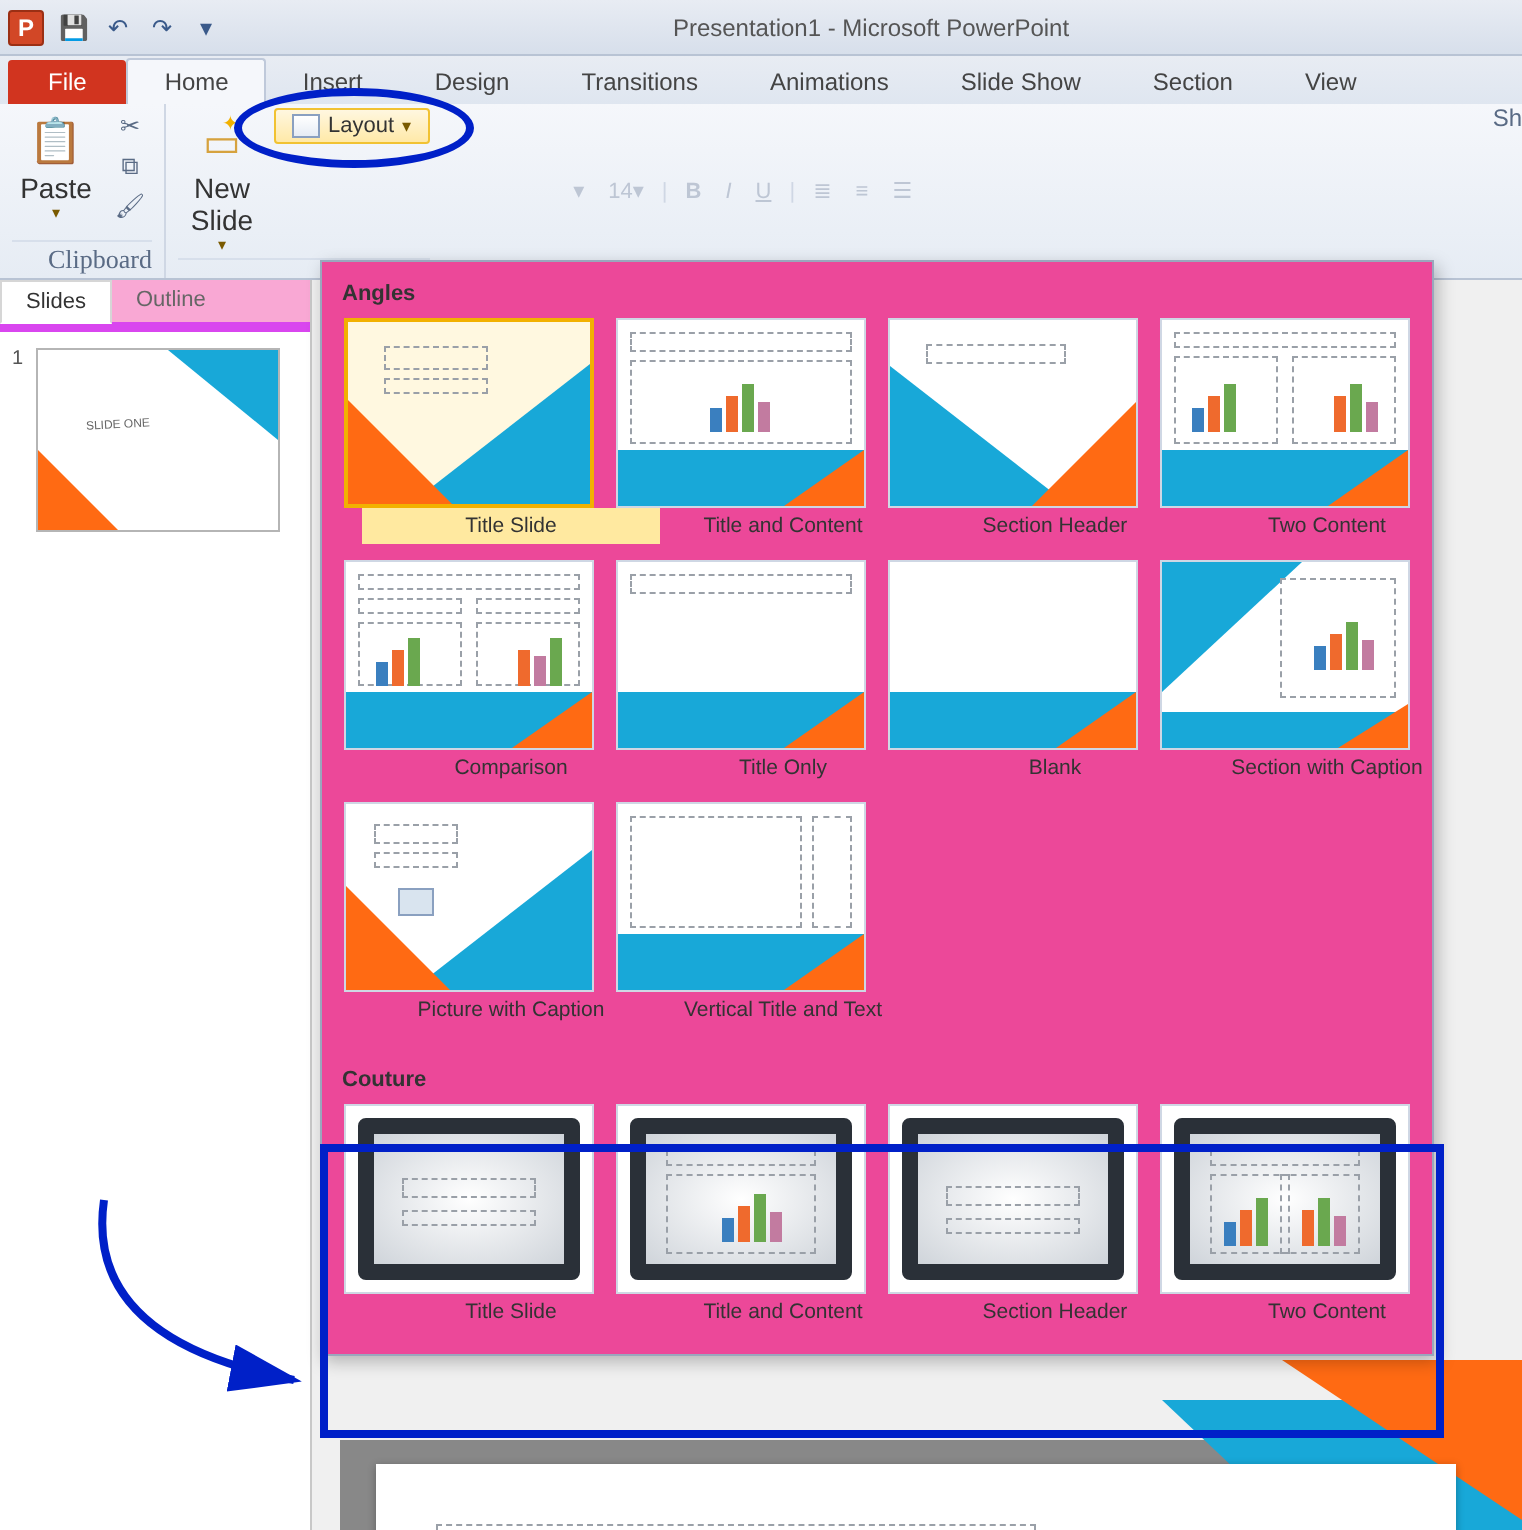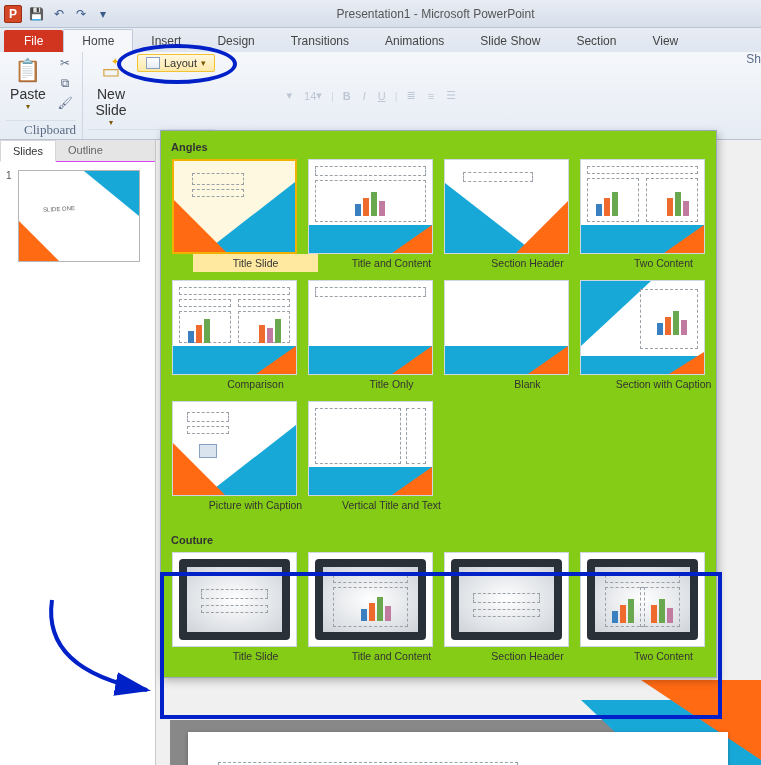--- a/index.html
+++ b/index.html
@@ -185,8 +185,8 @@
 }
 .pane-tabs {
   display: flex;
-  background: #e5e5e5;
-  border-bottom: 1px solid #d946ef;
+  background: #f9a8d4;
+  border-bottom: 5px solid #d946ef;
 }
 .pane-tab {
   padding: 4px 12px;

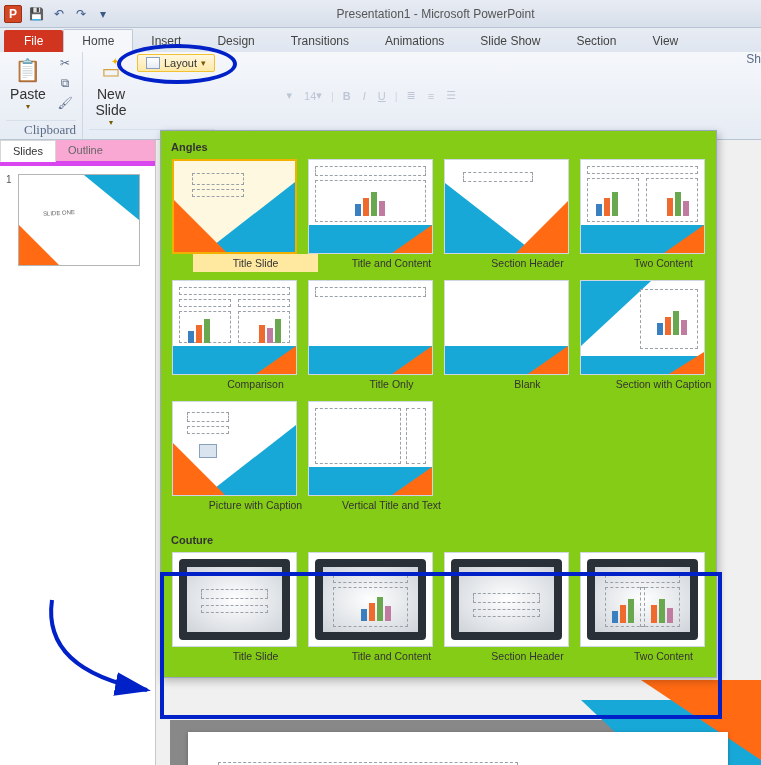--- a/index.html
+++ b/index.html
@@ -220,7 +220,7 @@
   left: 160px;
   top: -10px;
   width: 557px;
-  background: #84cc16;
+  background: #ec4899;
   border: 1px solid #9aa7bd;
   box-shadow: 2px 3px 8px rgba(0,0,0,.25);
   padding: 6px 8px 12px;

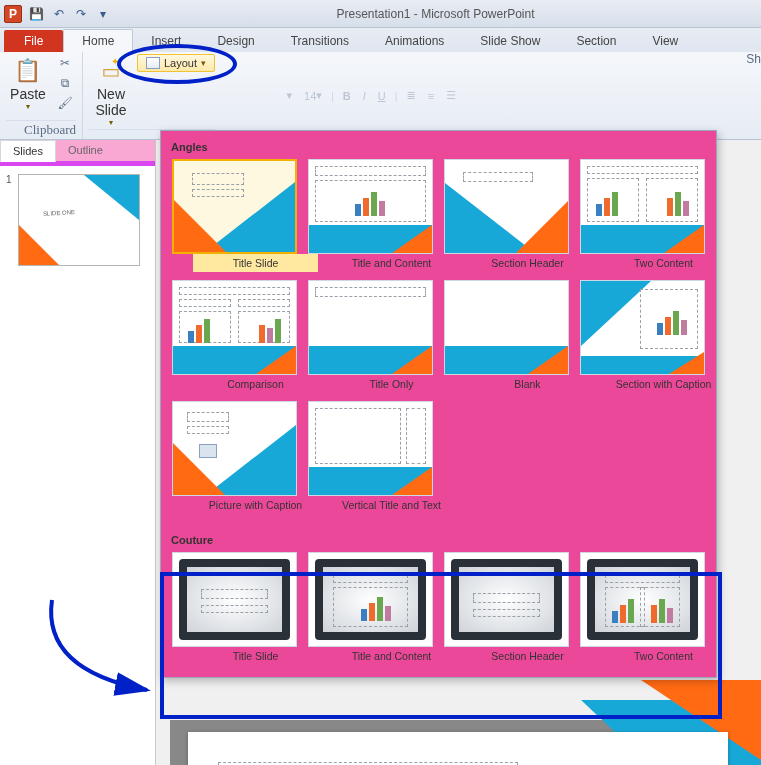--- a/index.html
+++ b/index.html
@@ -261,7 +261,7 @@
   color: #333;
   text-align: center;
   padding: 3px 2px;
-  width: 125px;
+  width: 149px;
   margin-left: 43px;
 }
 .layout-caption.two-line { min-height: 26px; }

